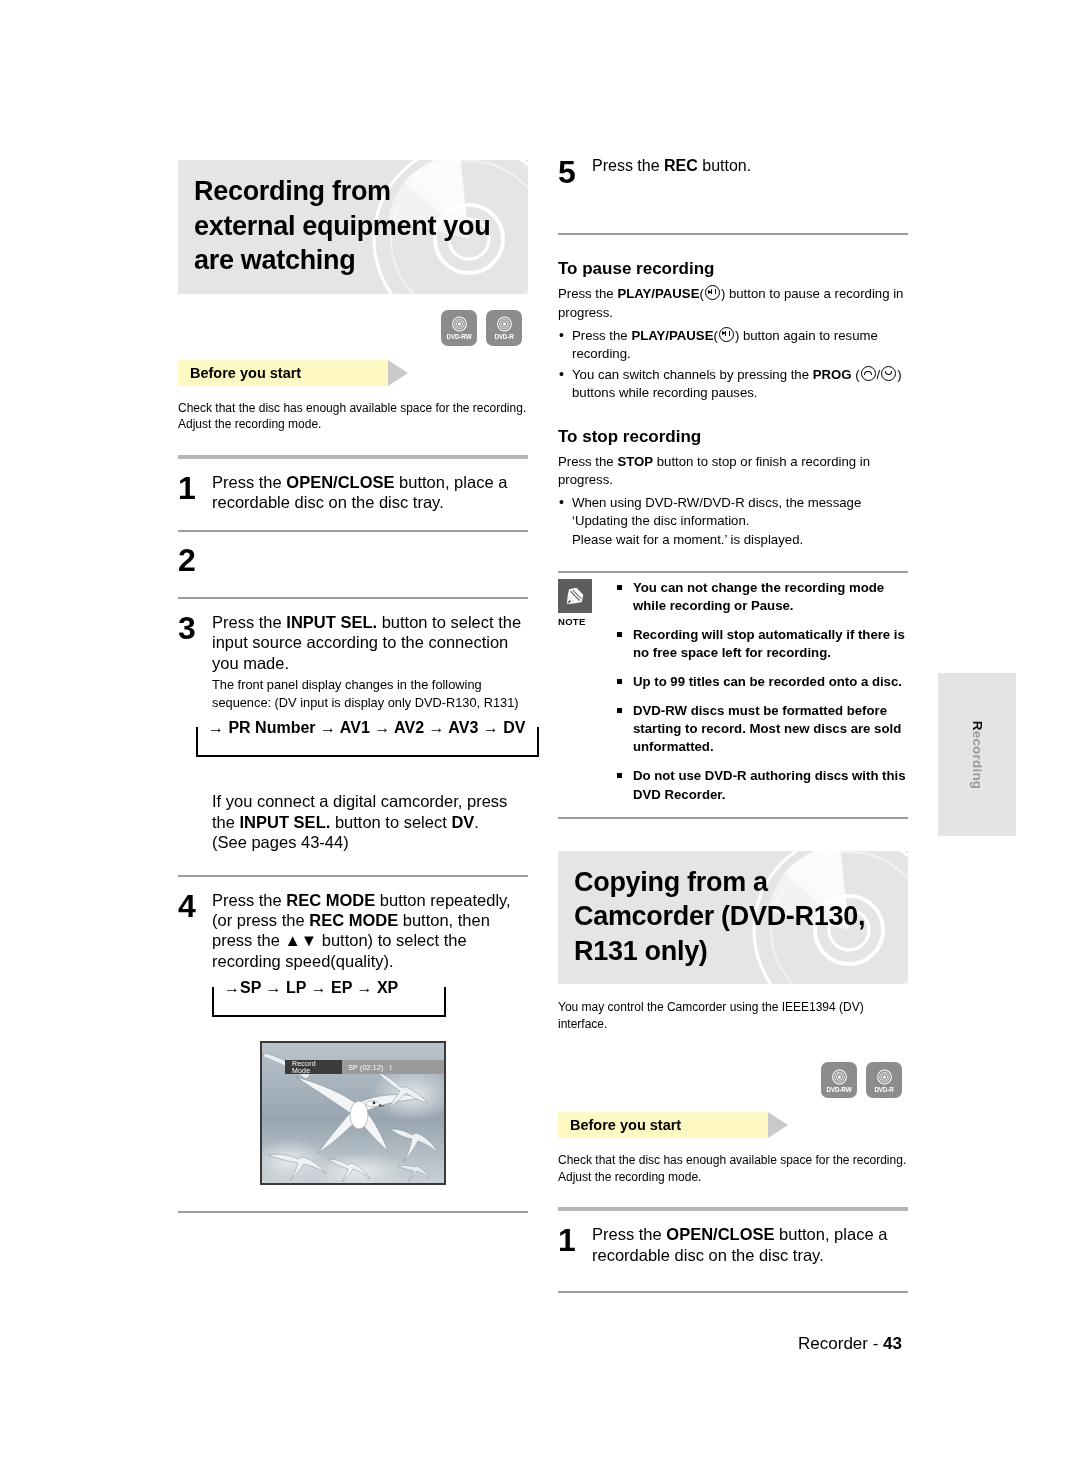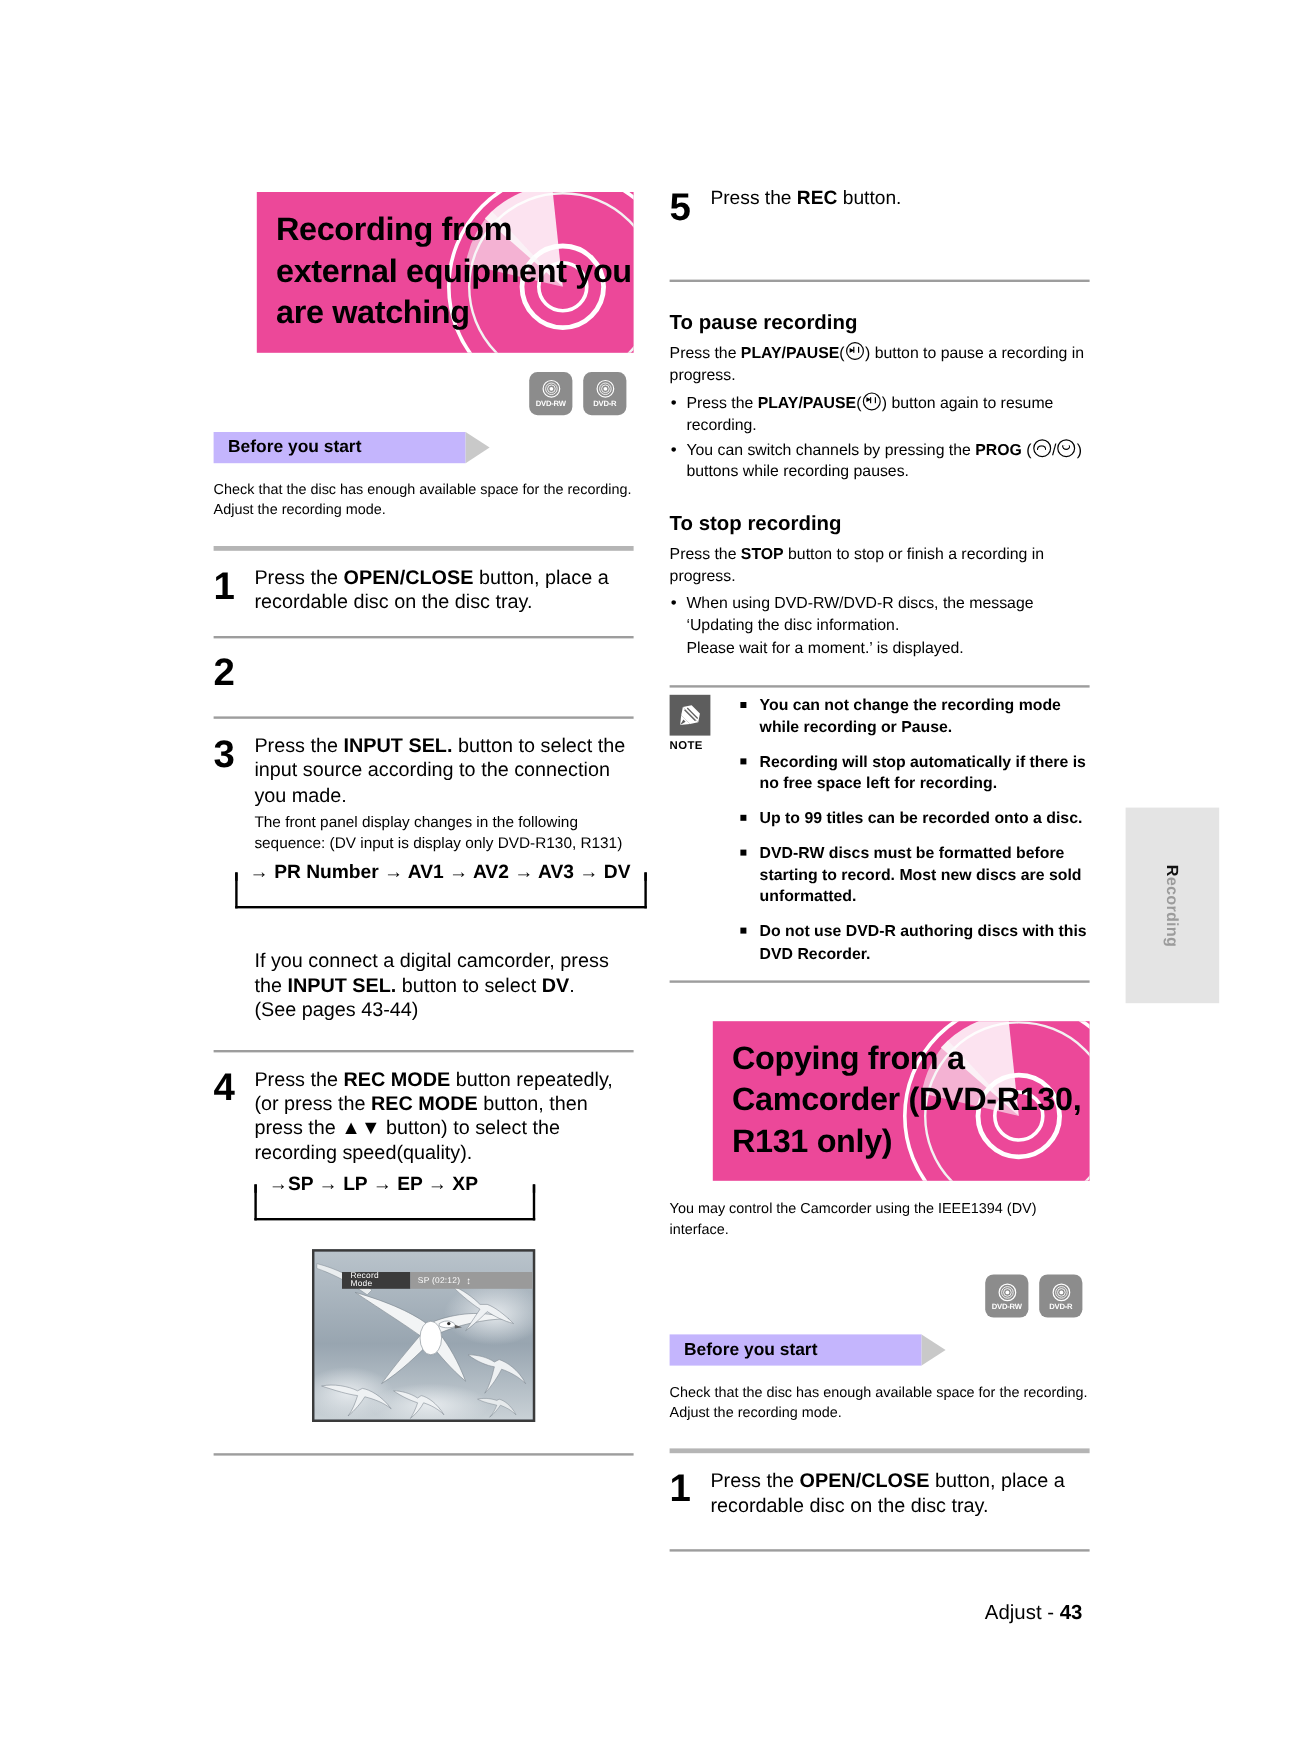--- a/index.html
+++ b/index.html
@@ -34,9 +34,8 @@
   
   .sect-head {
     position: relative;
-    background: #ec4899;
+    background: #e5e5e5;
     overflow: hidden;
-    margin-left: 36px;
   }
   .sect-head h1 {
     position: relative;

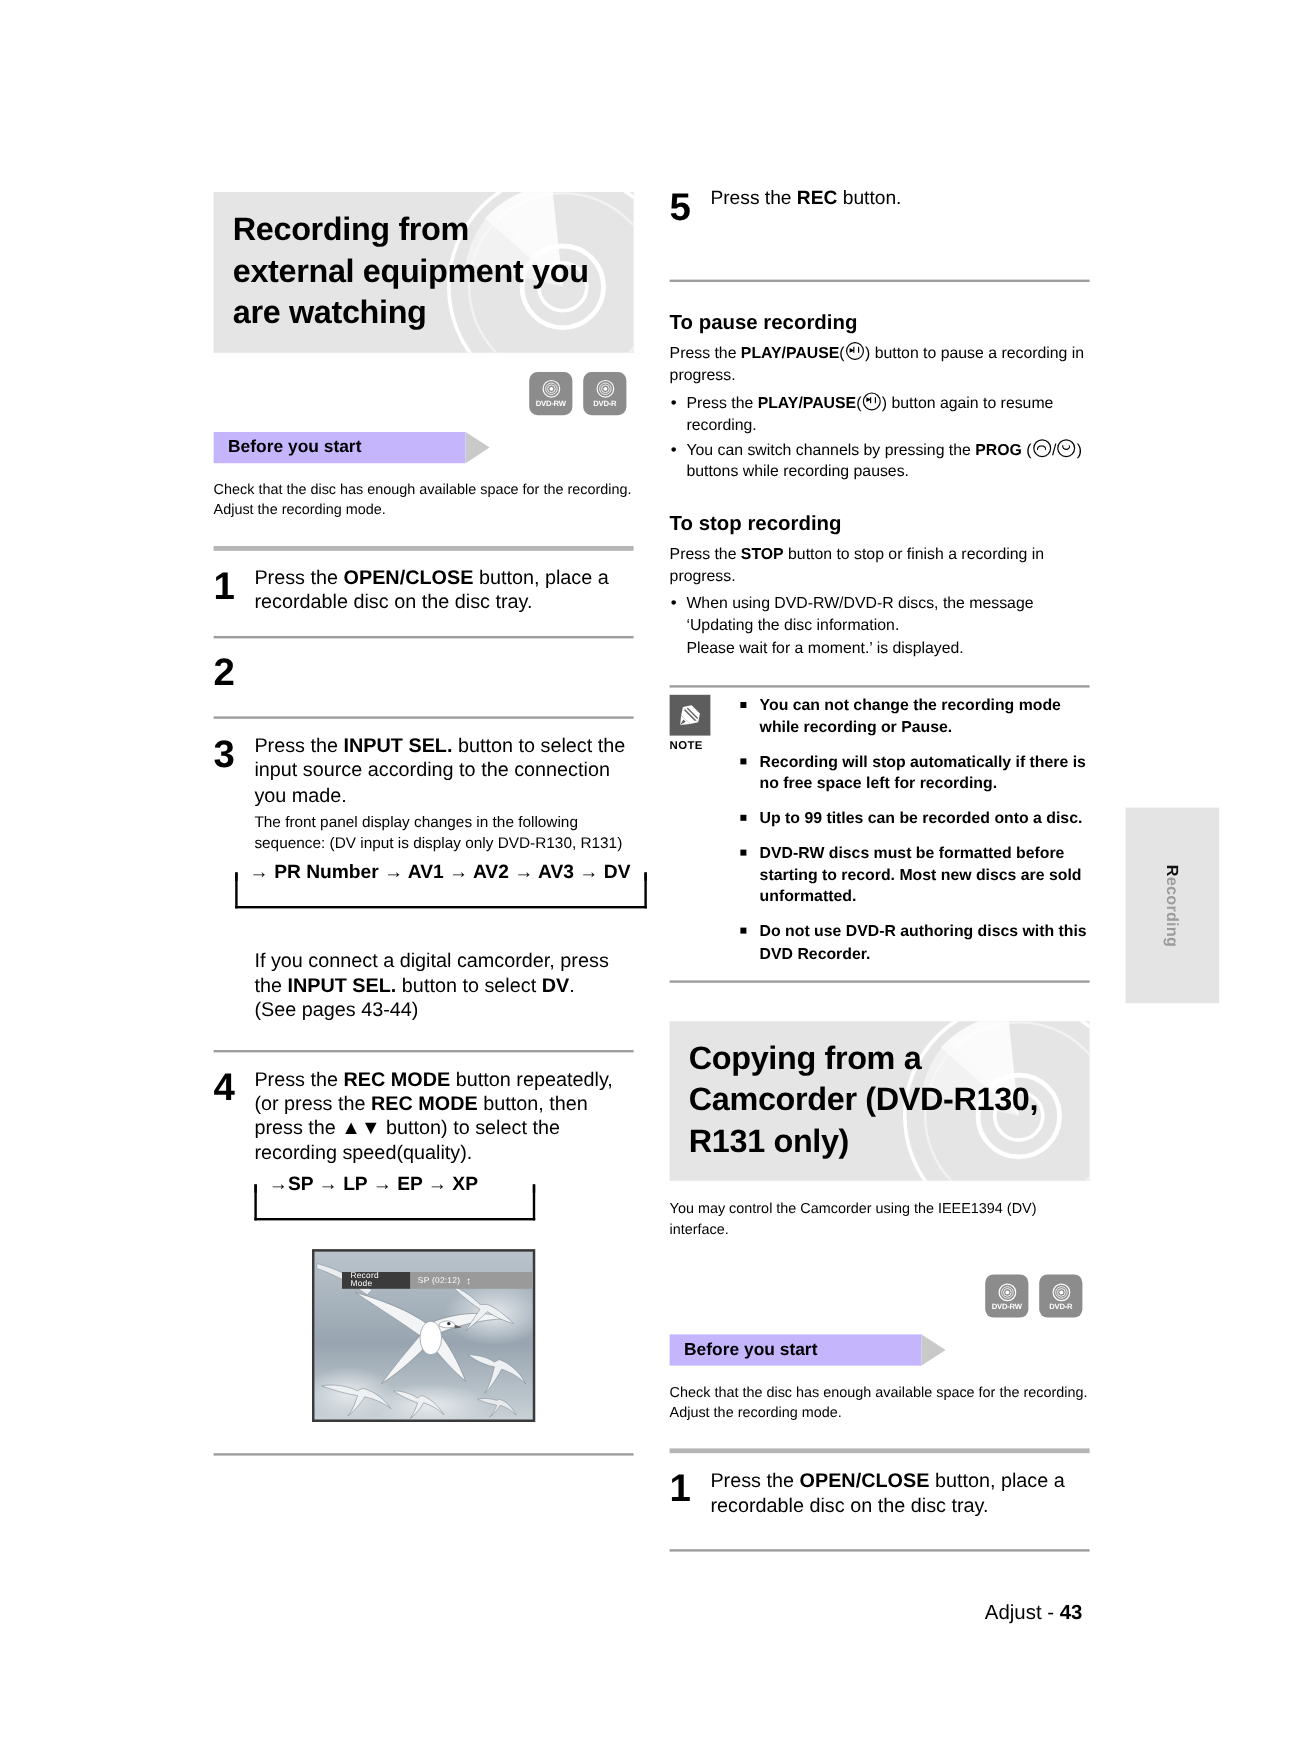--- a/index.html
+++ b/index.html
@@ -93,7 +93,7 @@
     left: 0; top: 0;
     height: 26px;
     width: 210px;
-    background: #c4b5fd;
+    background: #fef9c3;
     display: flex;
     align-items: center;
   }

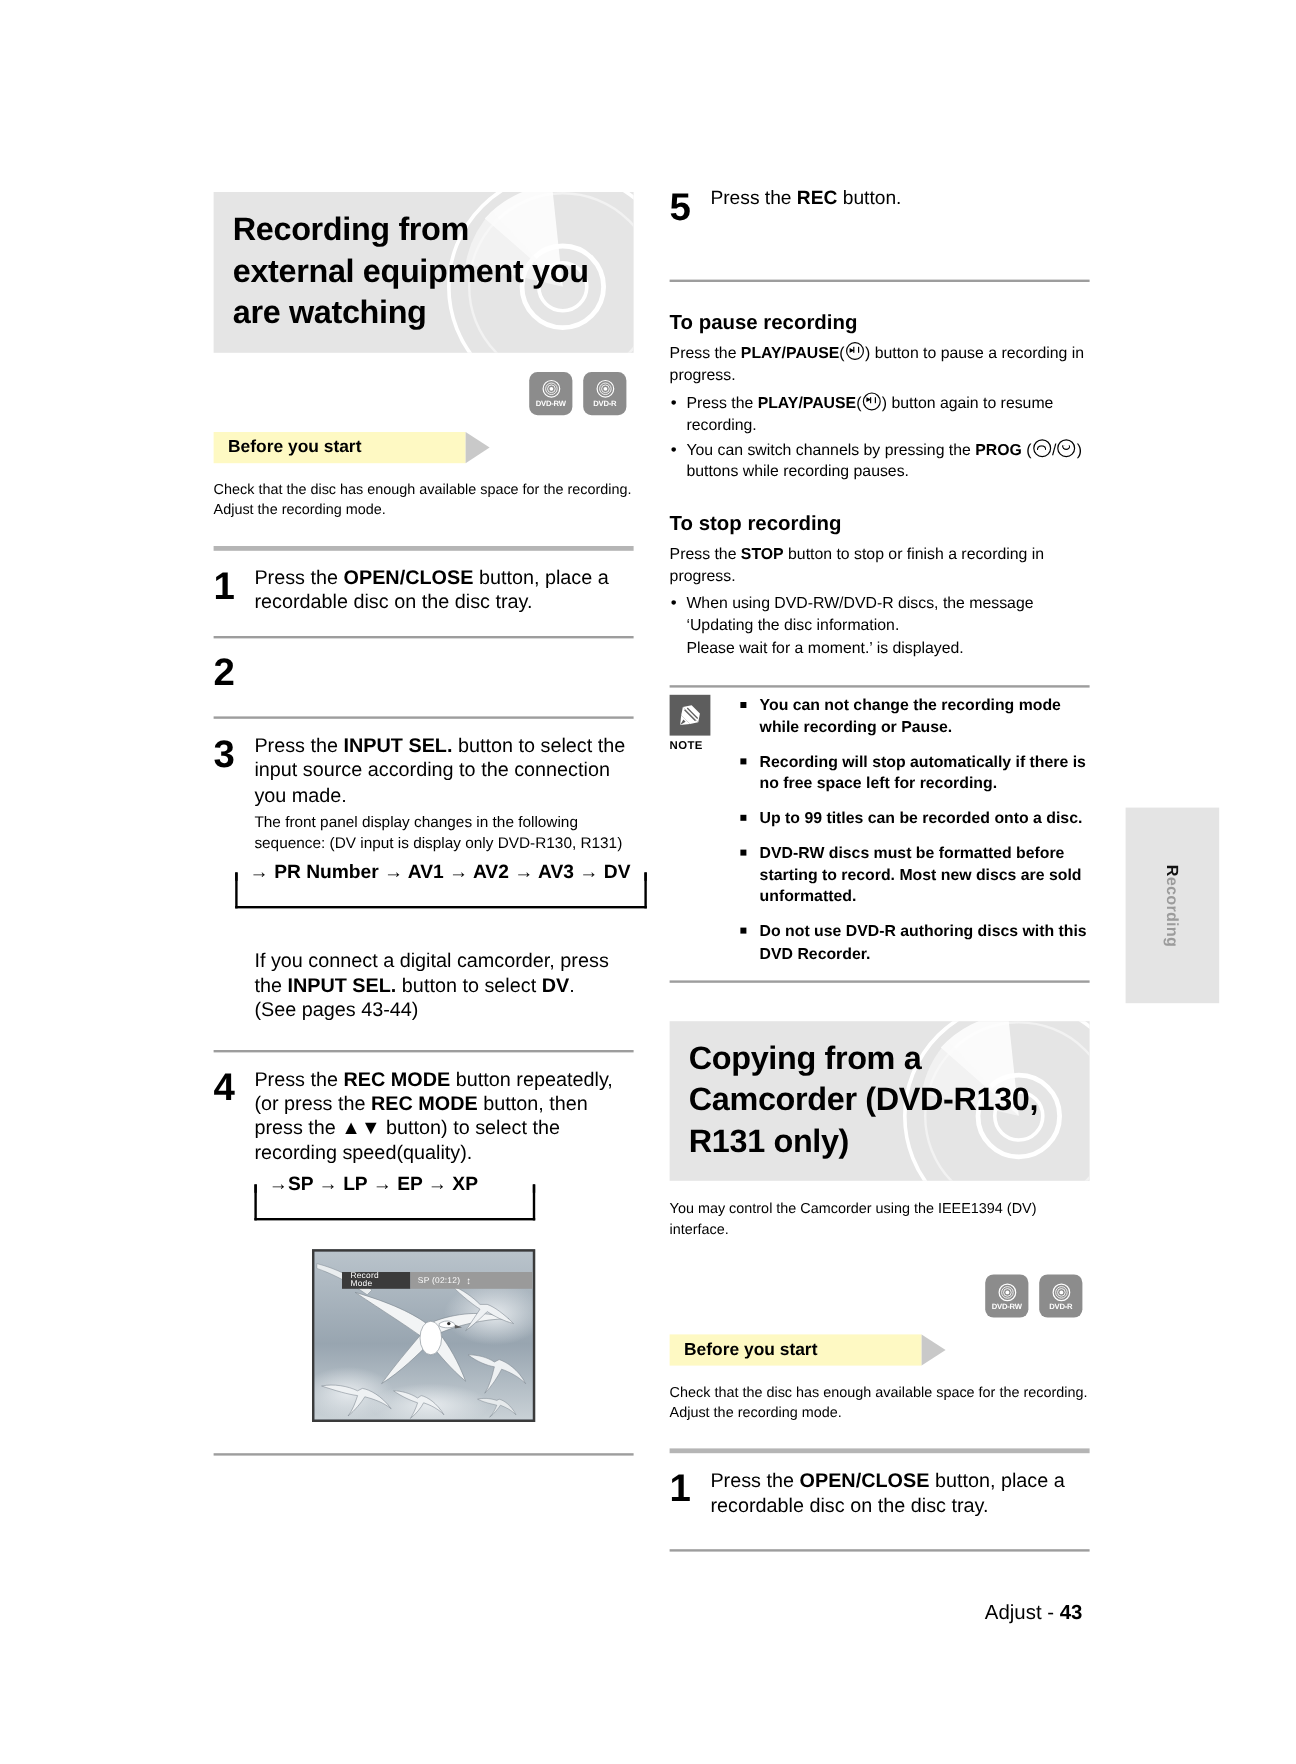--- a/index.html
+++ b/index.html
@@ -663,7 +663,7 @@
   </div>
 
   <div class="footer">
-    <span>Adjust - </span><span class="pg">43</span>
+    <span>Recorder - </span><span class="pg">43</span>
   </div>
 
 </div>

